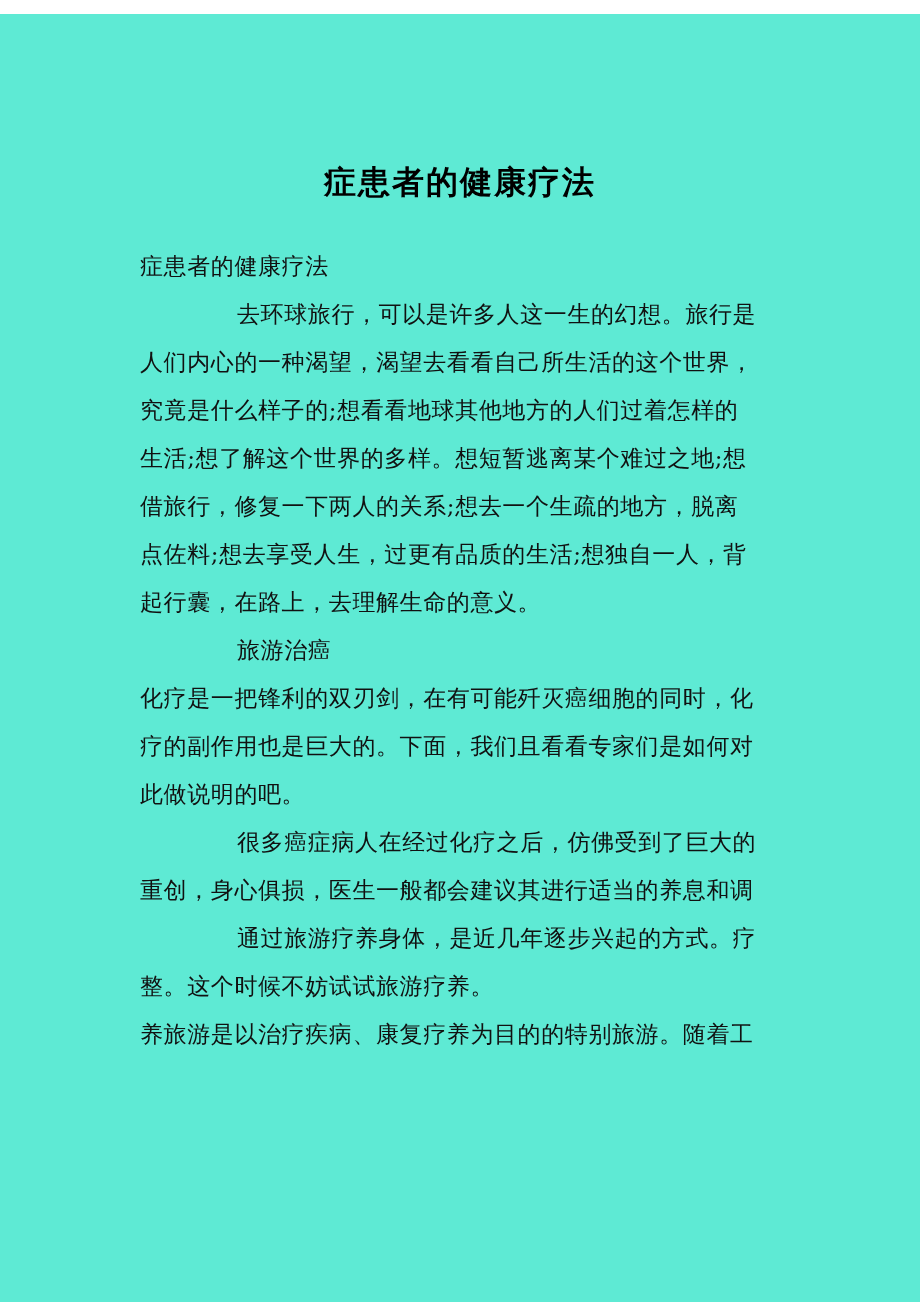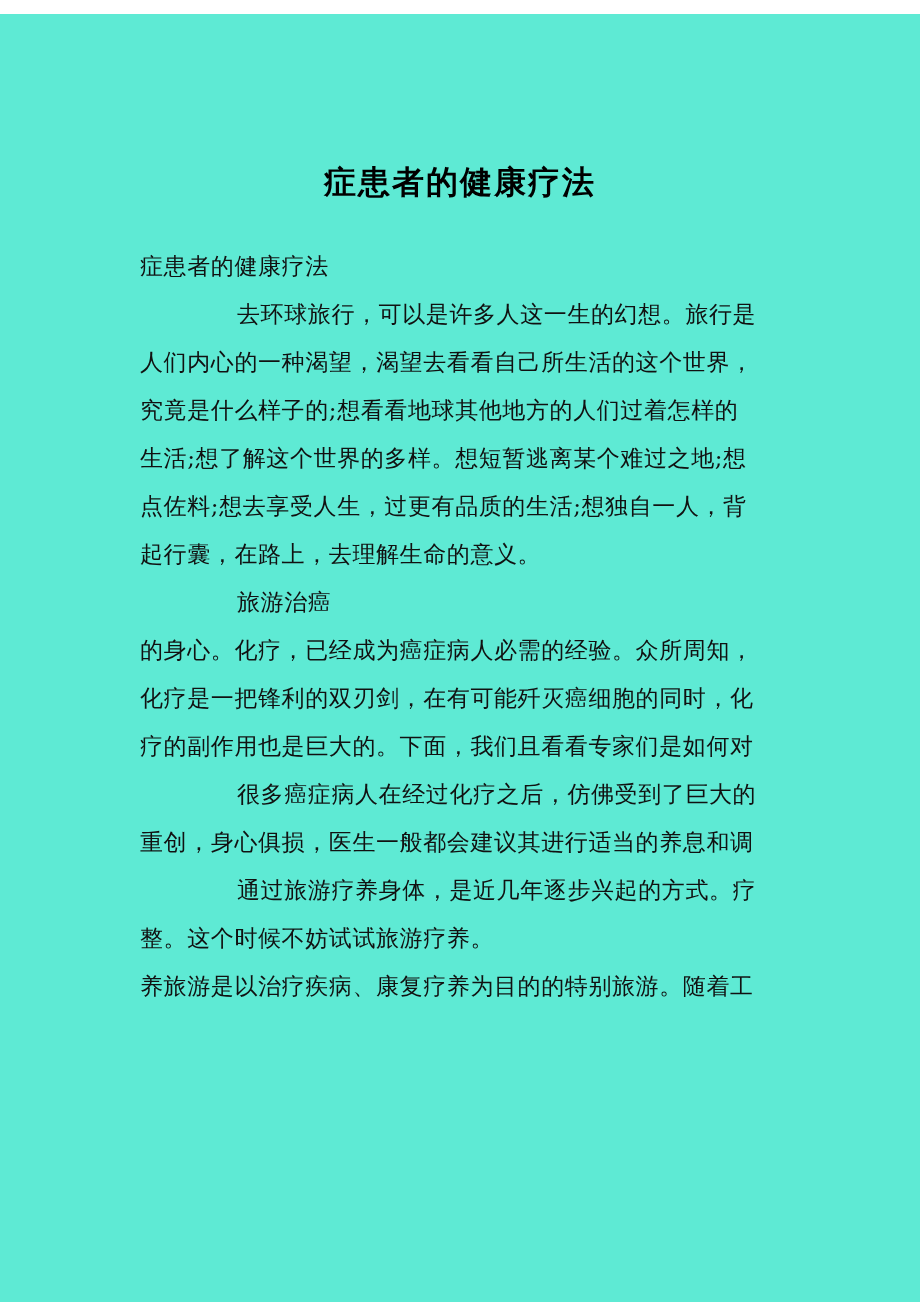--- a/index.html
+++ b/index.html
@@ -67,6 +67,7 @@
     <span class="line">人们内心的一种渴望，渴望去看看自己所生活的这个世界，</span>
     <span class="line">究竟是什么样子的;想看看地球其他地方的人们过着怎样的</span>
     <span class="line">生活;想了解这个世界的多样。想短暂逃离某个难过之地;想</span>
+    <span class="line">借旅行，修复一下两人的关系;想去一个生疏的地方，脱离</span>
     <span class="line">点佐料;想去享受人生，过更有品质的生活;想独自一人，背</span>
     <span class="line">起行囊，在路上，去理解生命的意义。</span>
     <span class="line indent">旅游治癌</span>

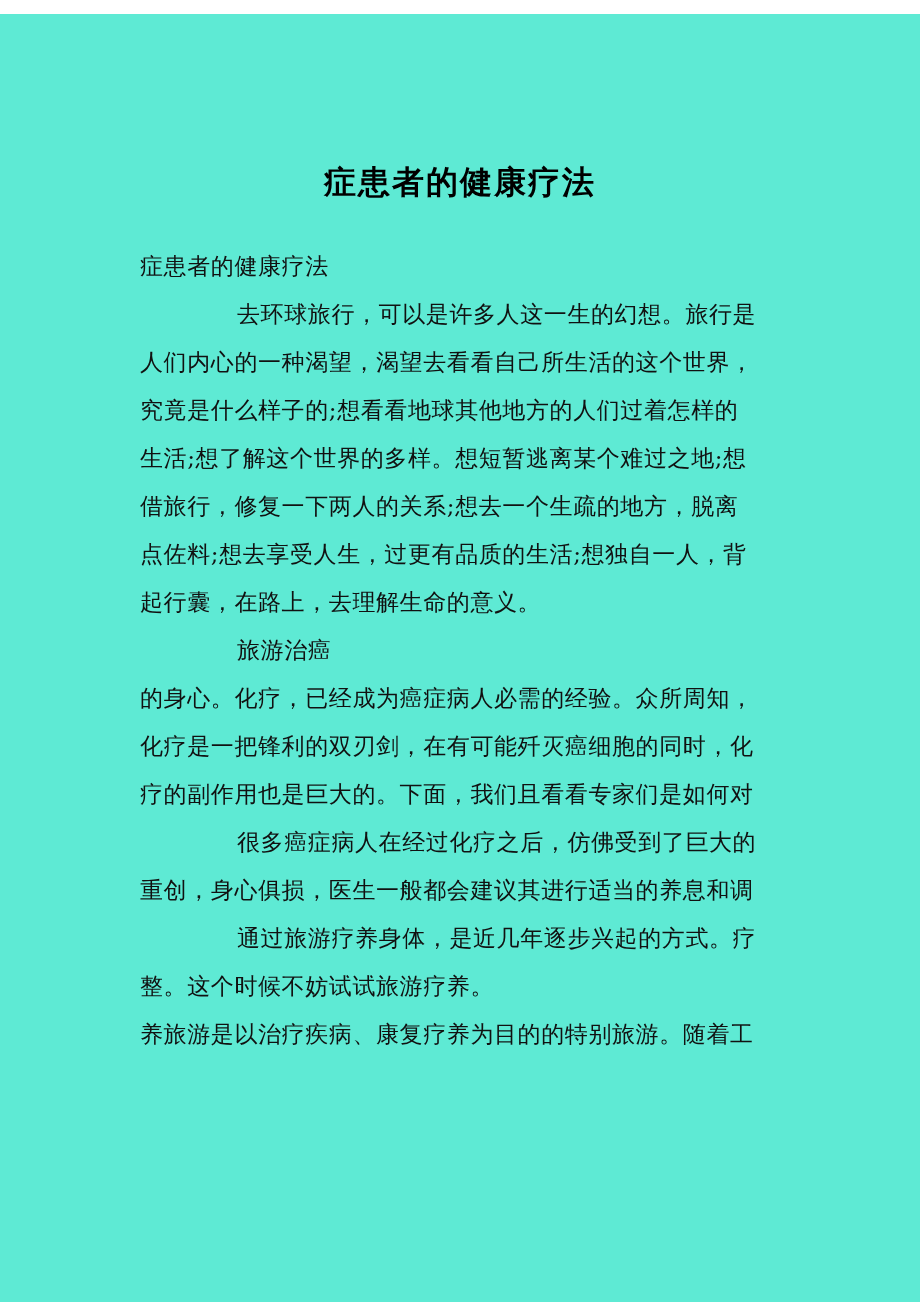--- a/index.html
+++ b/index.html
@@ -71,7 +71,6 @@
     <span class="line">点佐料;想去享受人生，过更有品质的生活;想独自一人，背</span>
     <span class="line">起行囊，在路上，去理解生命的意义。</span>
     <span class="line indent">旅游治癌</span>
-    <span class="line">的身心。化疗，已经成为癌症病人必需的经验。众所周知，</span>
     <span class="line">化疗是一把锋利的双刃剑，在有可能歼灭癌细胞的同时，化</span>
     <span class="line">疗的副作用也是巨大的。下面，我们且看看专家们是如何对</span>
     <span class="line indent">很多癌症病人在经过化疗之后，仿佛受到了巨大的</span>

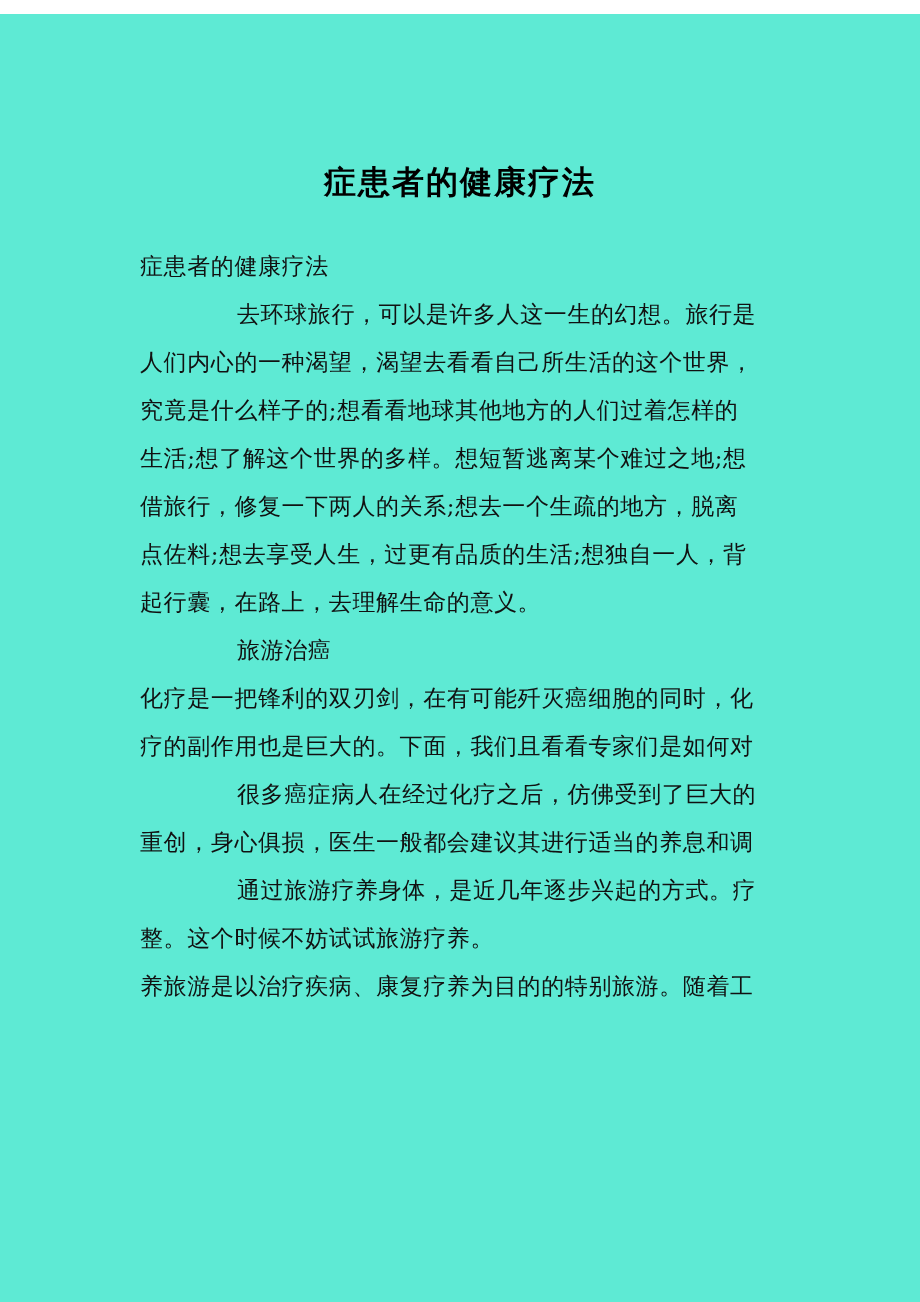--- a/index.html
+++ b/index.html
@@ -73,6 +73,7 @@
     <span class="line indent">旅游治癌</span>
     <span class="line">化疗是一把锋利的双刃剑，在有可能歼灭癌细胞的同时，化</span>
     <span class="line">疗的副作用也是巨大的。下面，我们且看看专家们是如何对</span>
+    <span class="line">此做说明的吧。</span>
     <span class="line indent">很多癌症病人在经过化疗之后，仿佛受到了巨大的</span>
     <span class="line">重创，身心俱损，医生一般都会建议其进行适当的养息和调</span>
     <span class="line indent">通过旅游疗养身体，是近几年逐步兴起的方式。疗</span>

